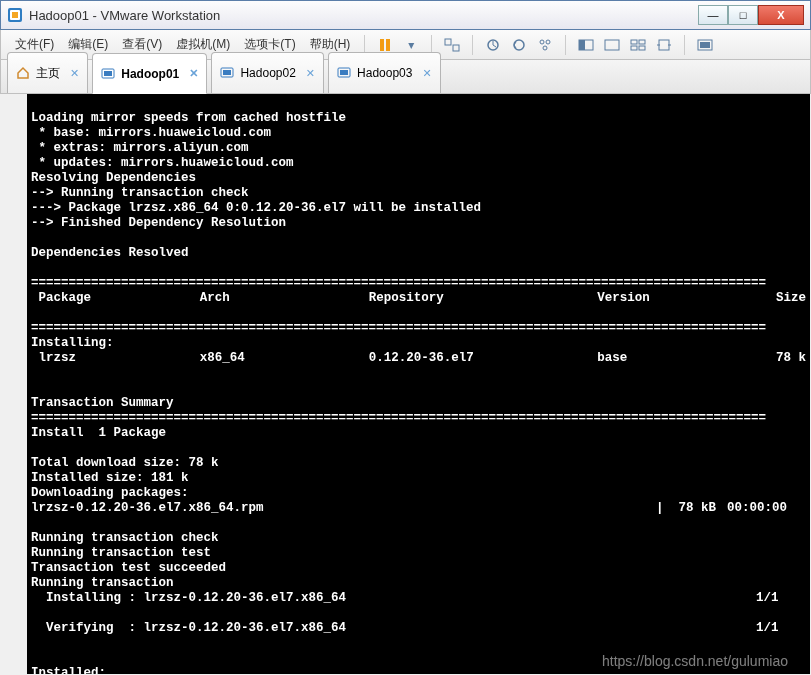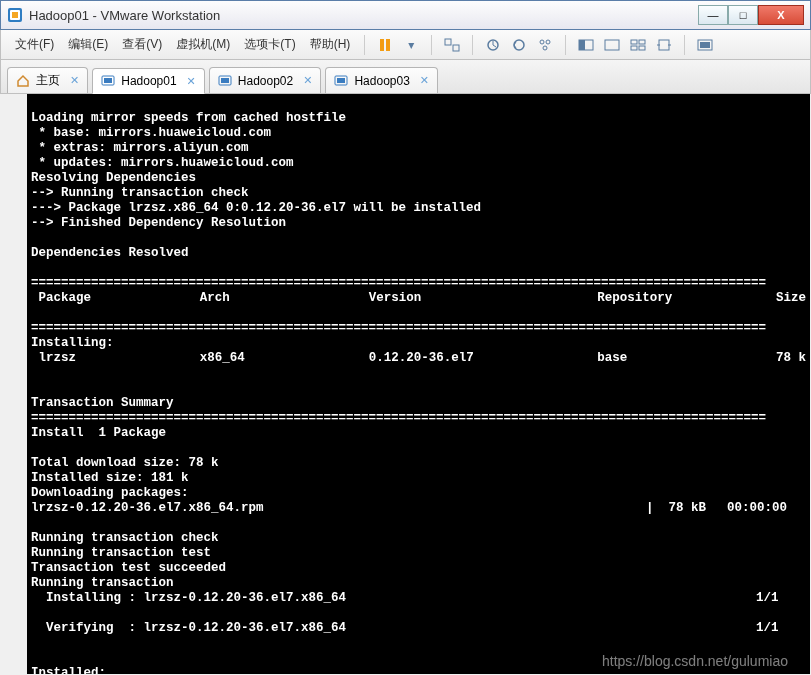--- a/index.html
+++ b/index.html
@@ -22,7 +22,7 @@
 
 
 .tabs-row { height: 34px; background: linear-gradient(#f5f5f5,#e5e5e5); border: 1px solid #c0c0c0; border-top: none; display: flex; align-items: flex-end; padding: 0 6px; gap: 4px; }
-.tab { height: 26px; border: 1px solid #b5b5b5; border-bottom: none; border-radius: 4px 4px 0 0; background: linear-gradient(#fdfdfd,#f0f0f0); display: flex; align-items: center; padding: 0 8px; gap: 6px; font-size: 12px; }
+.tab { height: 41px; border: 1px solid #b5b5b5; border-bottom: none; border-radius: 4px 4px 0 0; background: linear-gradient(#fdfdfd,#f0f0f0); display: flex; align-items: center; padding: 0 8px; gap: 6px; font-size: 12px; }
 .tab.active { background: #fff; font-weight: normal; border-bottom: 1px solid #fff; margin-bottom: -1px; }
 .tab .close-x { color: #6aa3d8; font-size: 11px; margin-left: 4px; }
 .tab-icon { width: 14px; height: 14px; display: inline-flex; align-items: center; justify-content: center; }

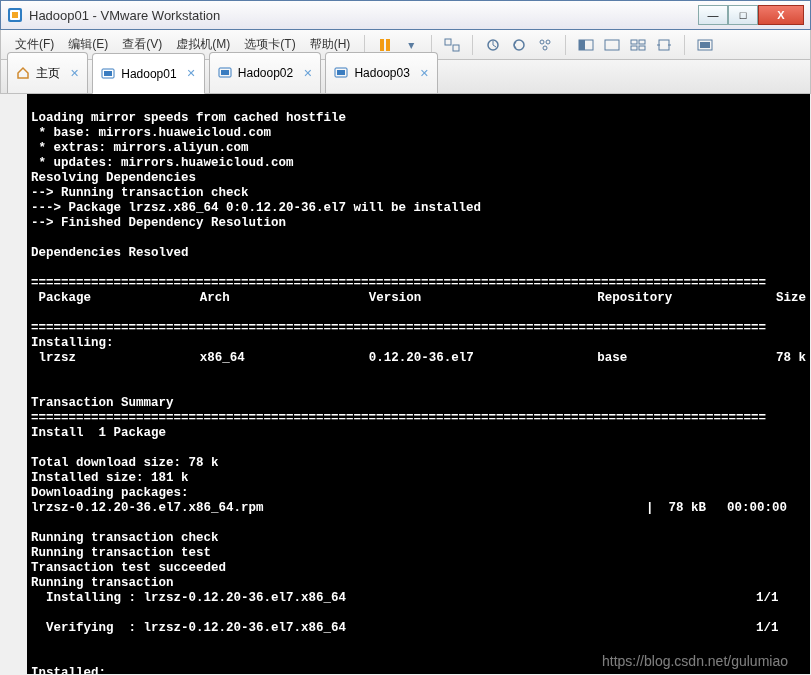--- a/index.html
+++ b/index.html
@@ -23,7 +23,7 @@
 
 .tabs-row { height: 34px; background: linear-gradient(#f5f5f5,#e5e5e5); border: 1px solid #c0c0c0; border-top: none; display: flex; align-items: flex-end; padding: 0 6px; gap: 4px; }
 .tab { height: 41px; border: 1px solid #b5b5b5; border-bottom: none; border-radius: 4px 4px 0 0; background: linear-gradient(#fdfdfd,#f0f0f0); display: flex; align-items: center; padding: 0 8px; gap: 6px; font-size: 12px; }
-.tab.active { background: #fff; font-weight: normal; border-bottom: 1px solid #fff; margin-bottom: -1px; }
+.tab.active { background: #fff; font-weight: bold; border-bottom: 1px solid #fff; margin-bottom: -1px; }
 .tab .close-x { color: #6aa3d8; font-size: 11px; margin-left: 4px; }
 .tab-icon { width: 14px; height: 14px; display: inline-flex; align-items: center; justify-content: center; }
 

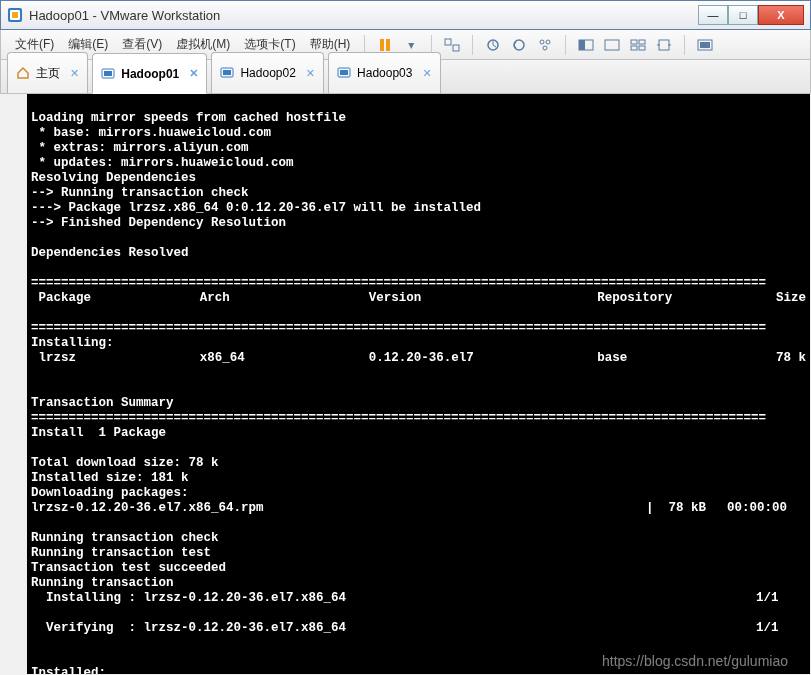--- a/index.html
+++ b/index.html
@@ -203,7 +203,7 @@
 <span>Dependencies Resolved</span>
 <span></span>
 <span class="hr">==================================================================================================</span>
-<div class="hdr"><span> Package</span><span>Arch</span><span>Version</span><span>Repository</span><span>Size</span></div>
+<div class="hdr"><span> Package</span><span>Arch</span><span>Repository</span><span>Version</span><span>Size</span></div>
 <span class="hr">==================================================================================================</span>
 <span>Installing:</span>
 <div class="hdr"><span> lrzsz</span><span>x86_64</span><span>0.12.20-36.el7</span><span>base</span><span>78 k</span></div>

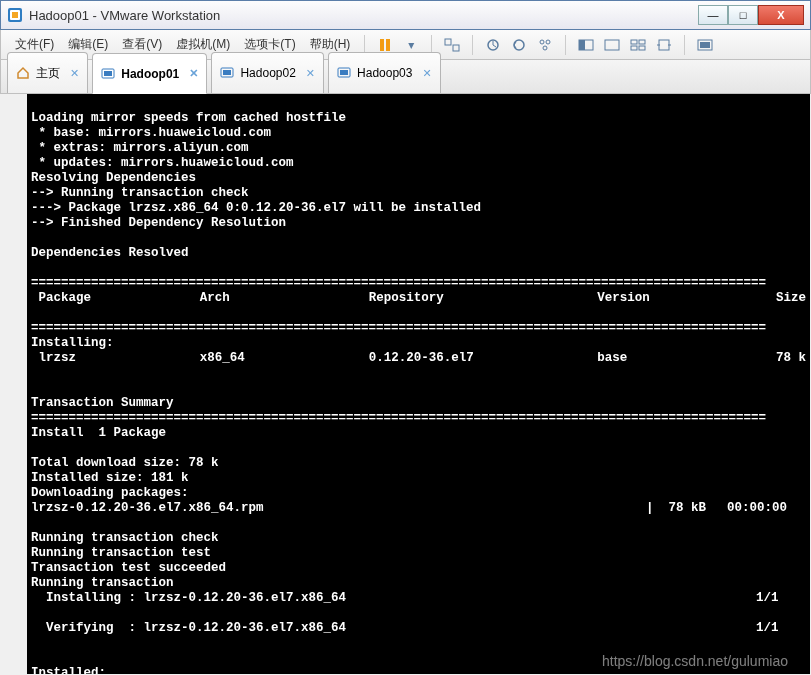--- a/index.html
+++ b/index.html
@@ -38,7 +38,7 @@
 .hr { letter-spacing: 0; }
 .dlrow { display: flex; }
 .dlrow .l { flex: 1 }
-.dlrow .m { width: 80px; text-align: center }
+.dlrow .m { width: 80px; text-align: right }
 .dlrow .r { width: 90px; text-align: center; padding-right: 8px }
 .pr { display: flex; }
 .pr .l { flex: 1 }

